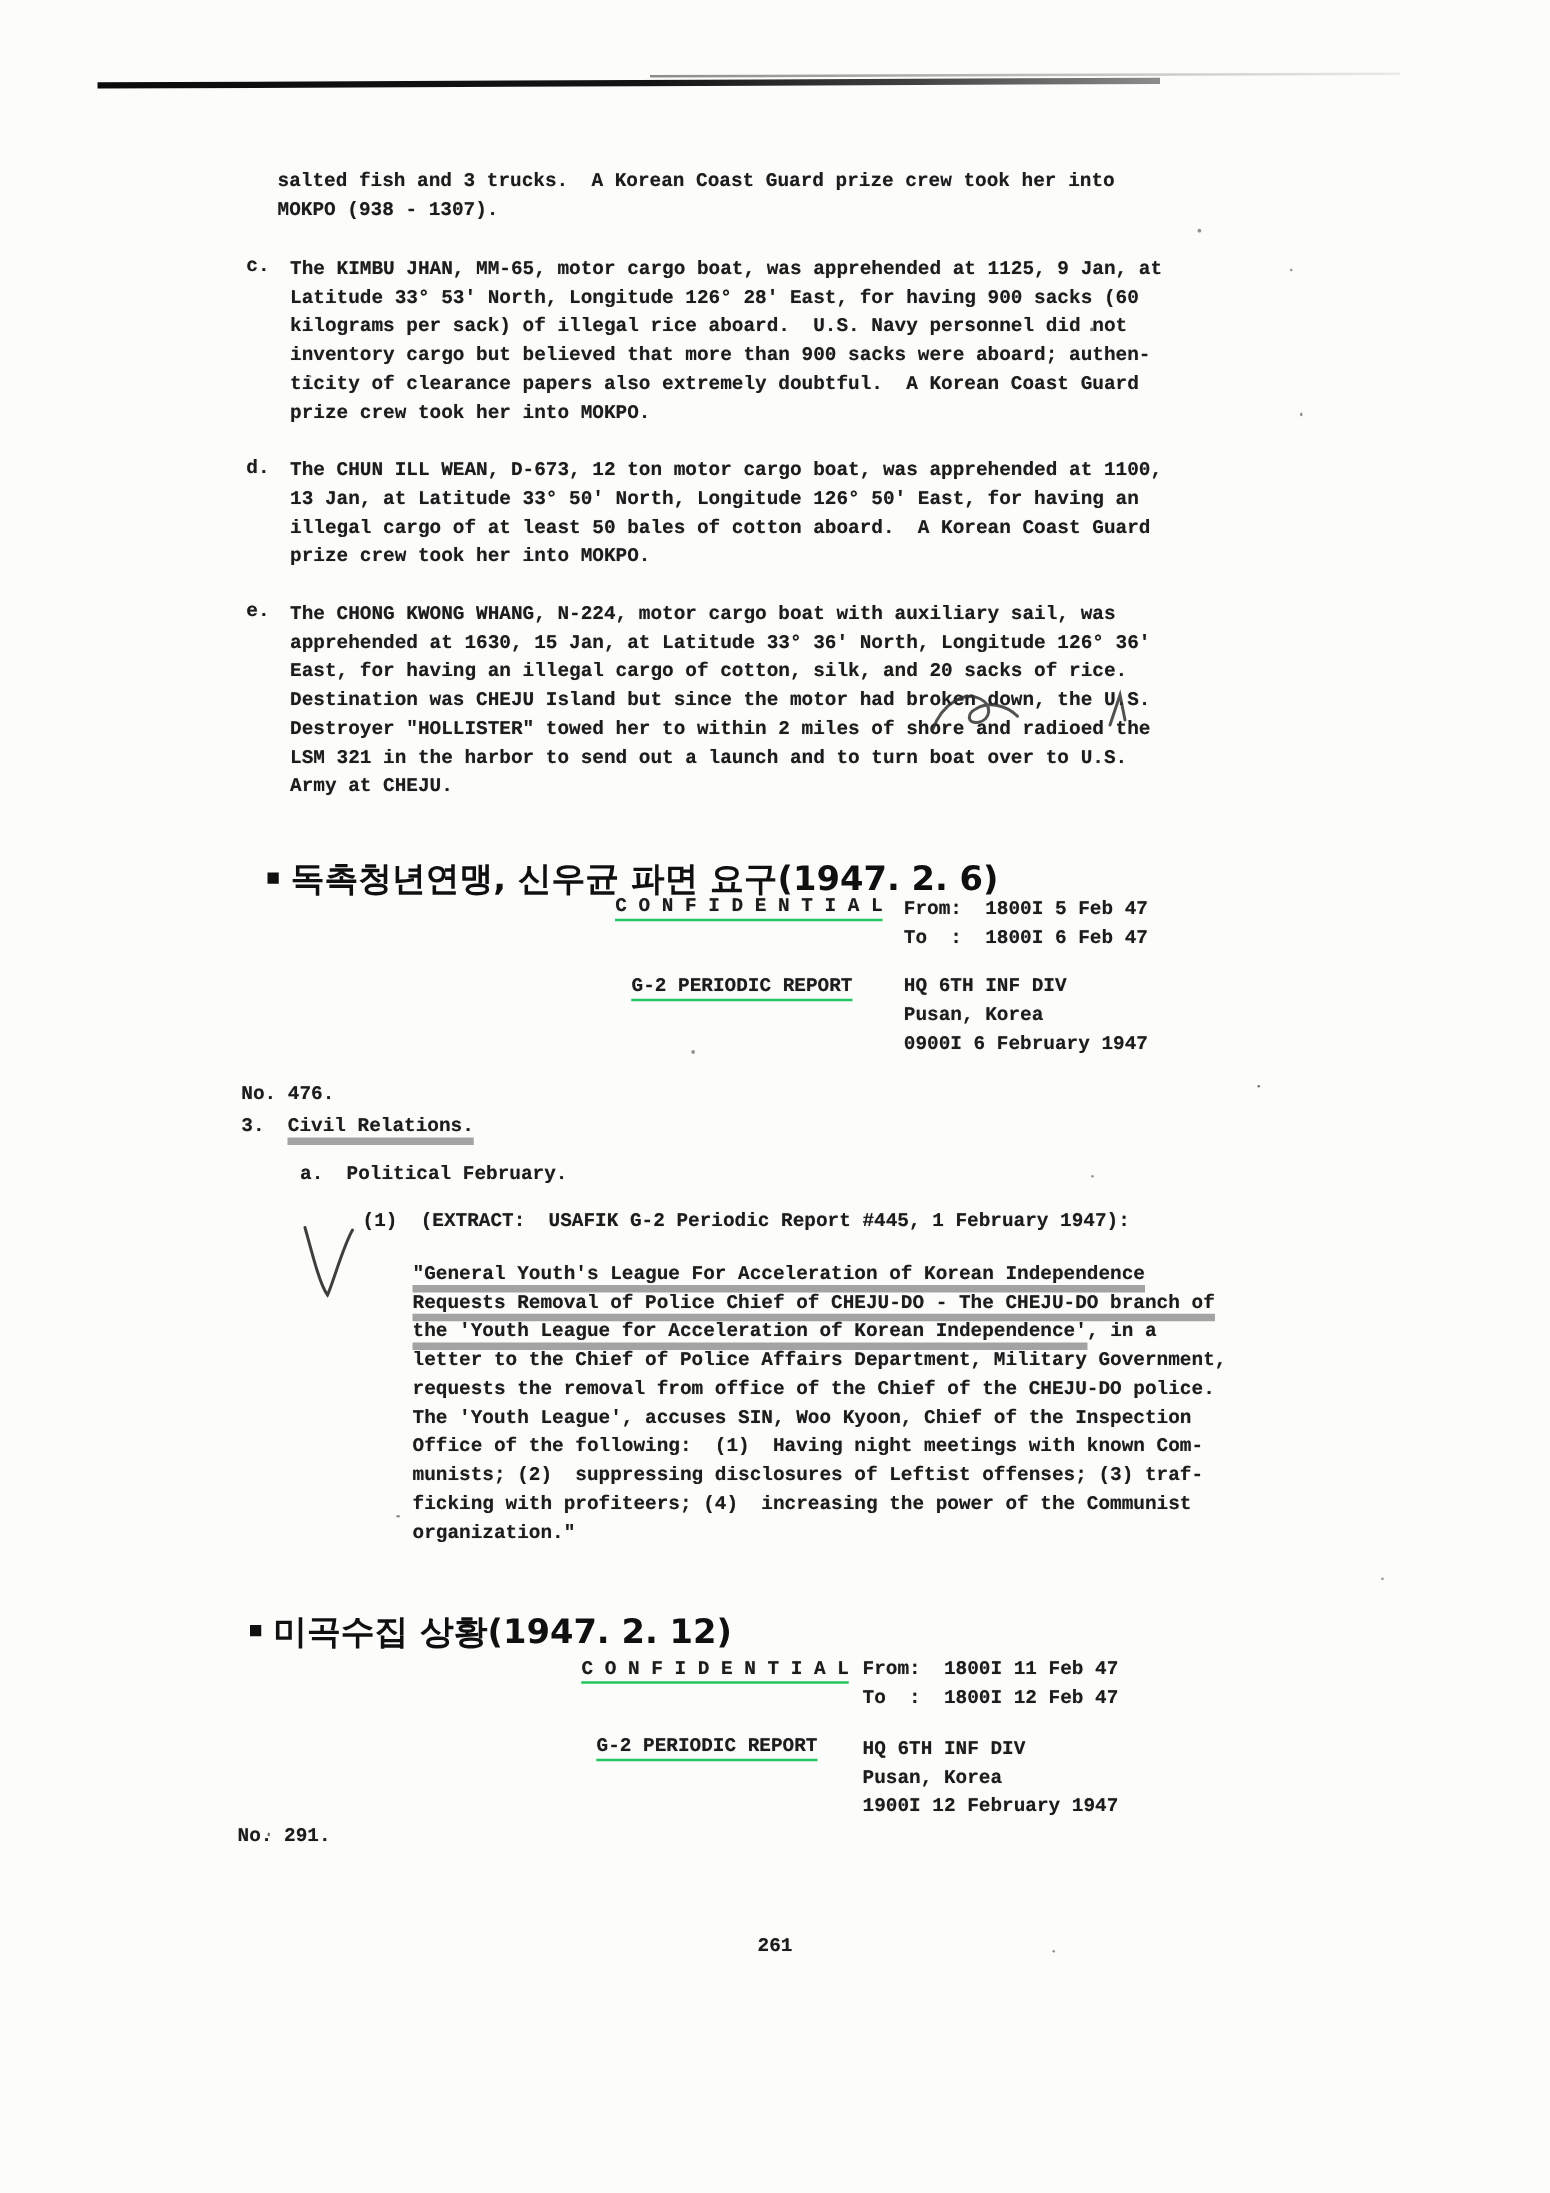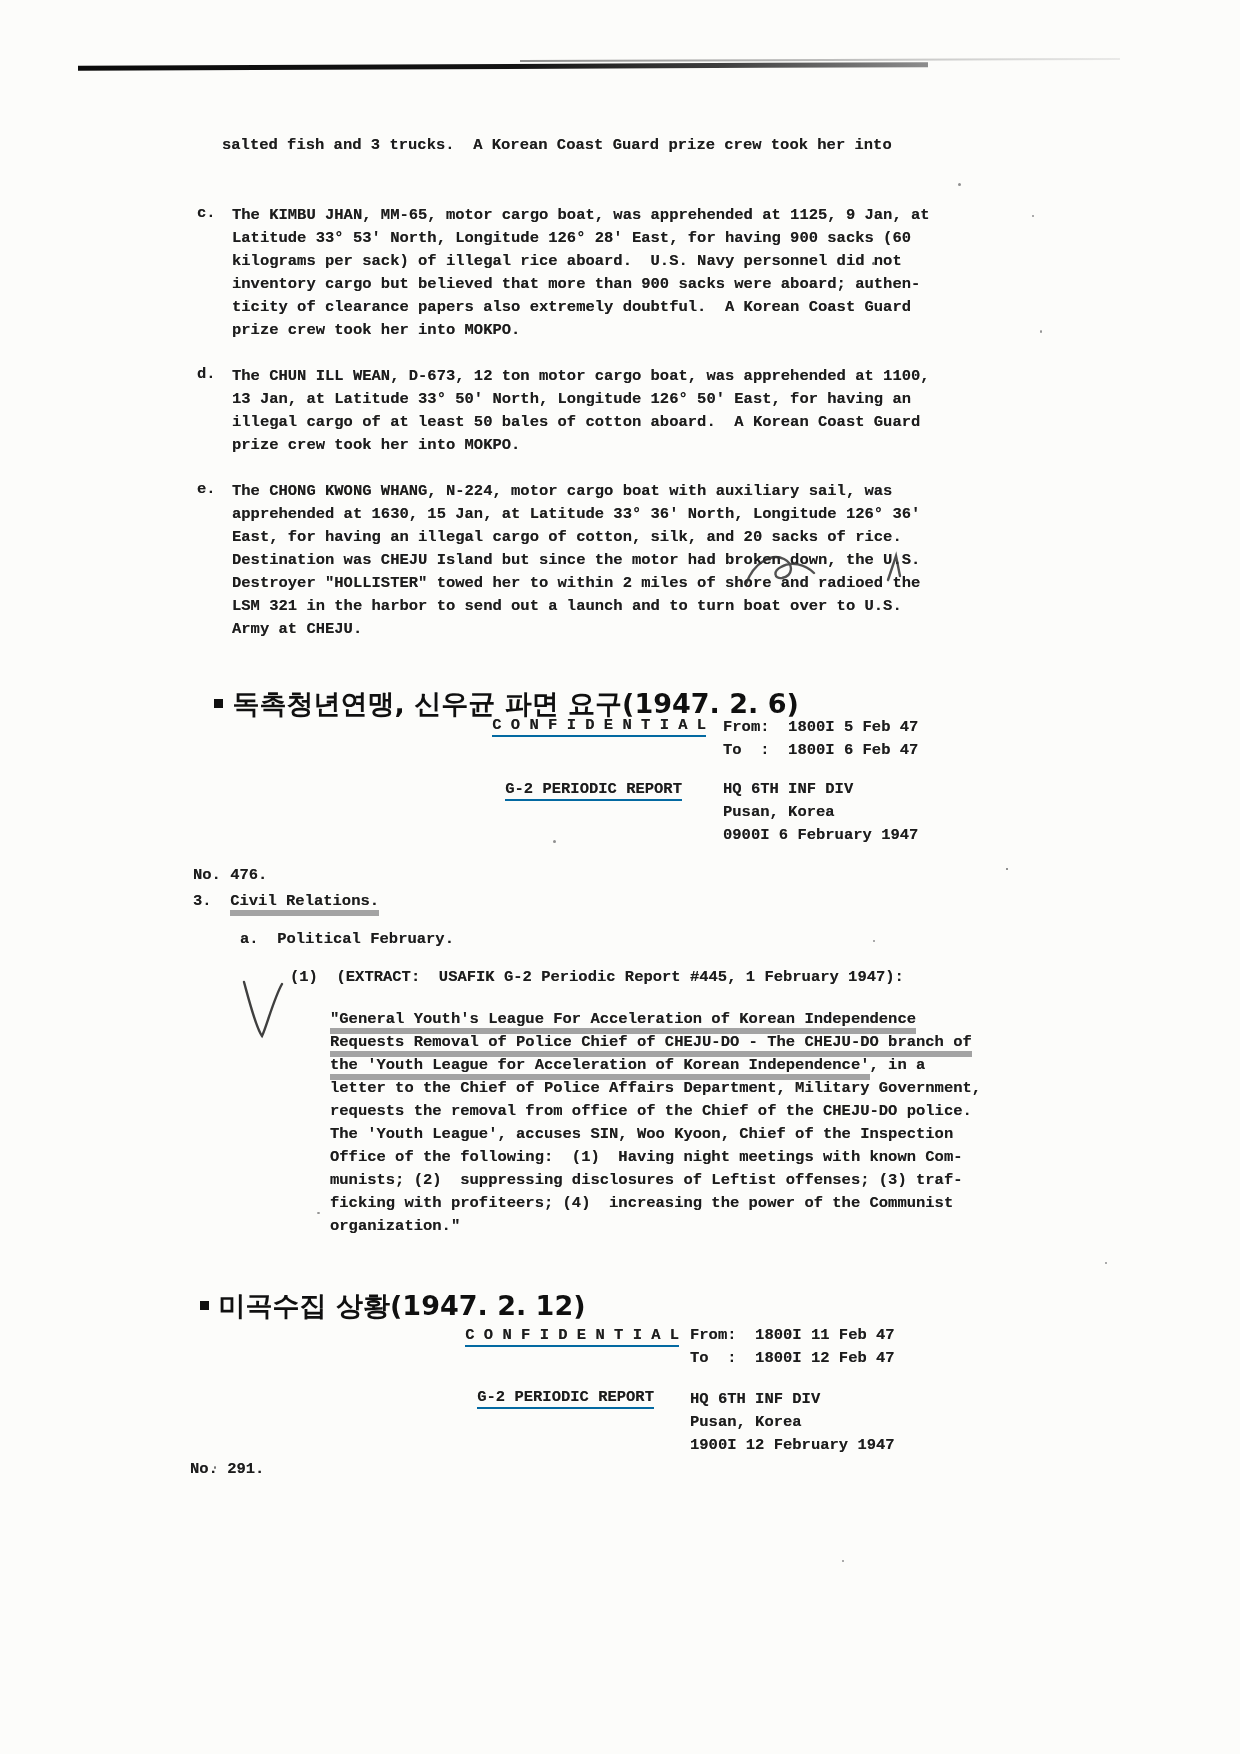--- a/index.html
+++ b/index.html
@@ -46,7 +46,7 @@
   <div class="abs topline"></div>
   <div class="abs topline2"></div>
 
-  <div class="abs typed" style="left:222px;top:134px"><div class="tl"><span>salted fish and 3 trucks.  A Korean Coast Guard prize crew took her into</span></div></div>
+  <div class="abs typed" style="left:222px;top:134px"><div class="tl"><span>salted fish and 3 trucks.  A Korean Coast Guard prize crew took her into</span></div><div class="tl"><span>MOKPO (938 - 1307).</span></div></div>
 
   <div class="abs typed tl" style="left:197px;top:204px">c.</div>
   <div class="abs typed" style="left:232px;top:204px"><div class="tl"><span>The KIMBU JHAN, MM-65, motor cargo boat, was apprehended at 1125, 9 Jan, at</span></div><div class="tl"><span>Latitude 33° 53' North, Longitude 126° 28' East, for having 900 sacks (60</span></div><div class="tl"><span>kilograms per sack) of illegal rice aboard.  U.S. Navy personnel did not</span></div><div class="tl"><span>inventory cargo but believed that more than 900 sacks were aboard; authen-</span></div><div class="tl"><span>ticity of clearance papers also extremely doubtful.  A Korean Coast Guard</span></div><div class="tl"><span>prize crew took her into MOKPO.</span></div></div>

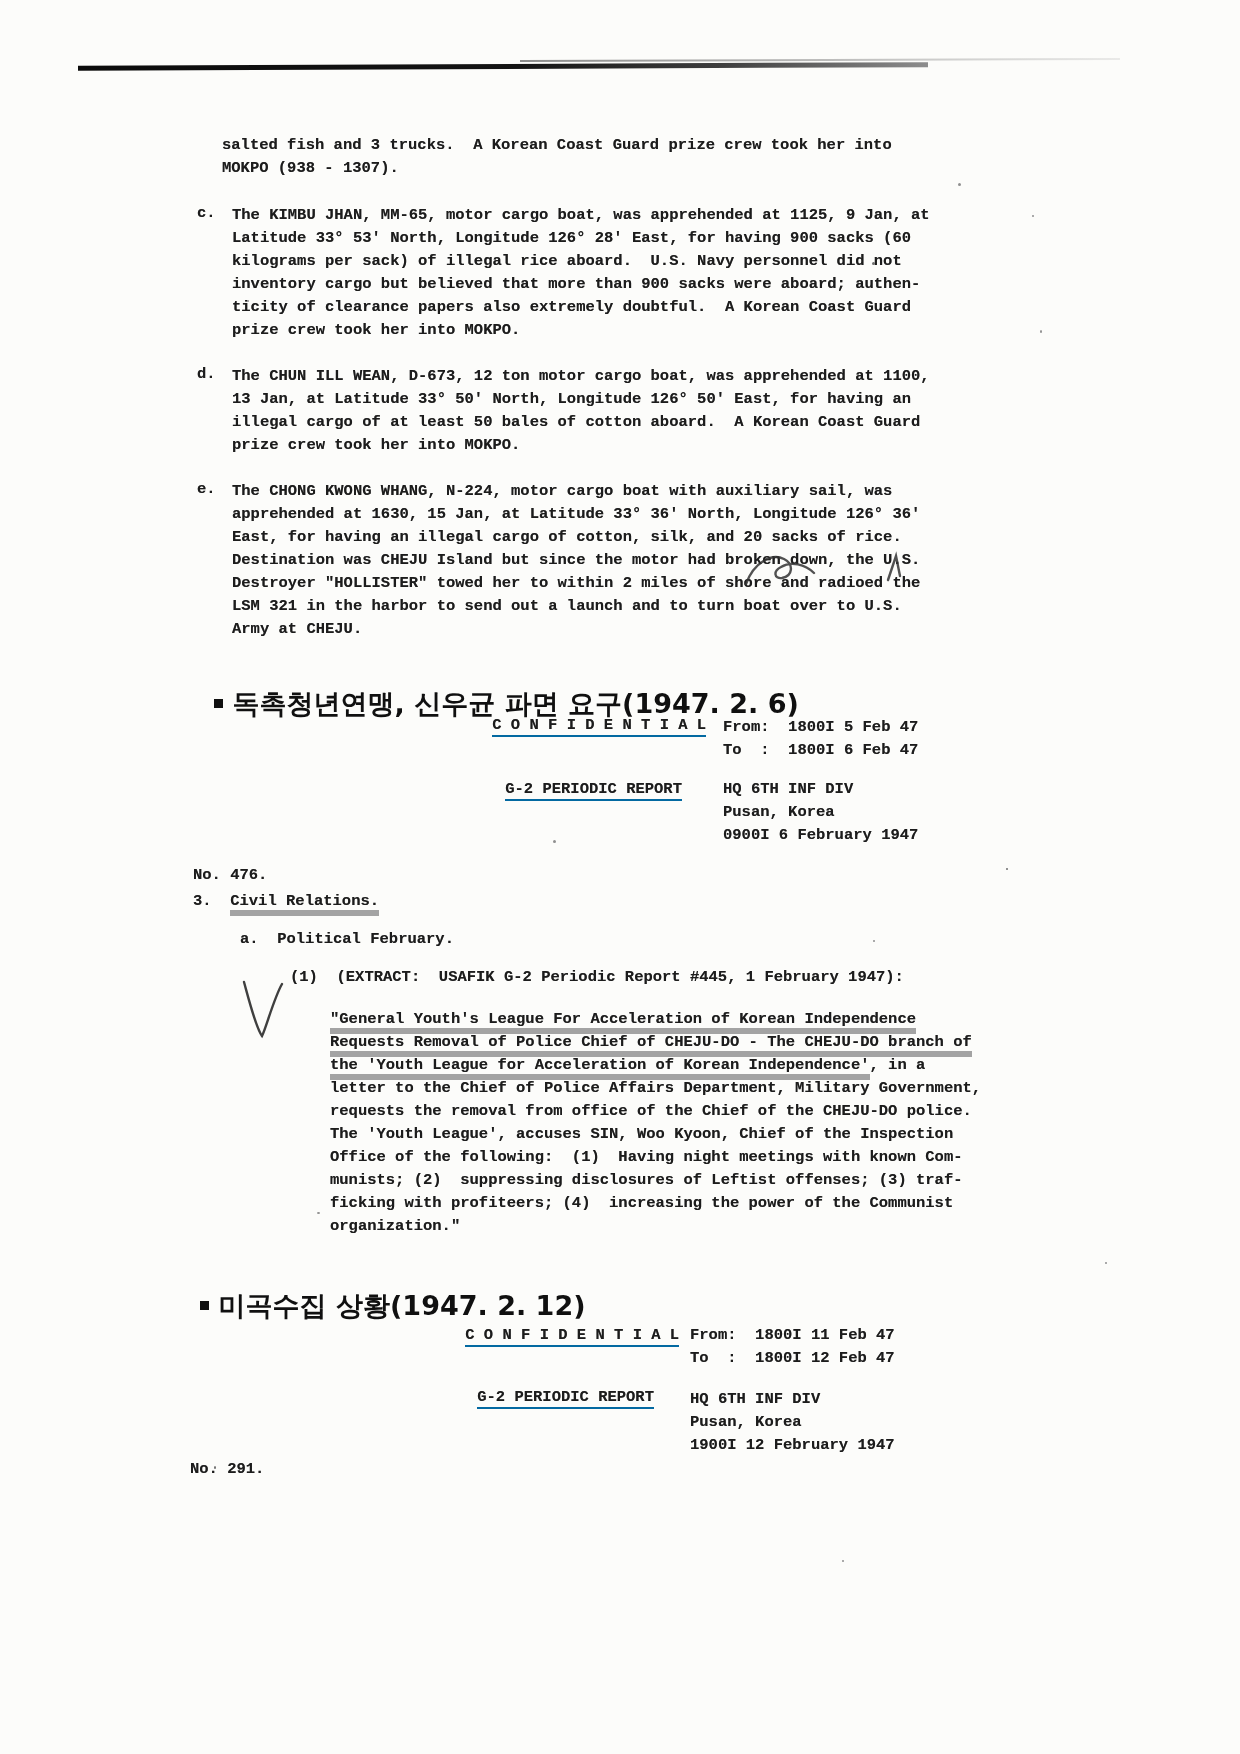--- a/index.html
+++ b/index.html
@@ -19,7 +19,7 @@
   }
   .typed .tl{height:23px;line-height:23px;}
   .u{border-bottom:6px solid #a3a3a3;}
-  .ul2{display:inline-block;border-bottom:2px solid #0369a1;padding-bottom:1px;}
+  .ul2{display:inline-block;border-bottom:2px solid #22c55e;padding-bottom:1px;}
   .kh{
     font:600 27px "DejaVu Sans","Liberation Sans",sans-serif;
     color:#101010;white-space:pre;line-height:36px;

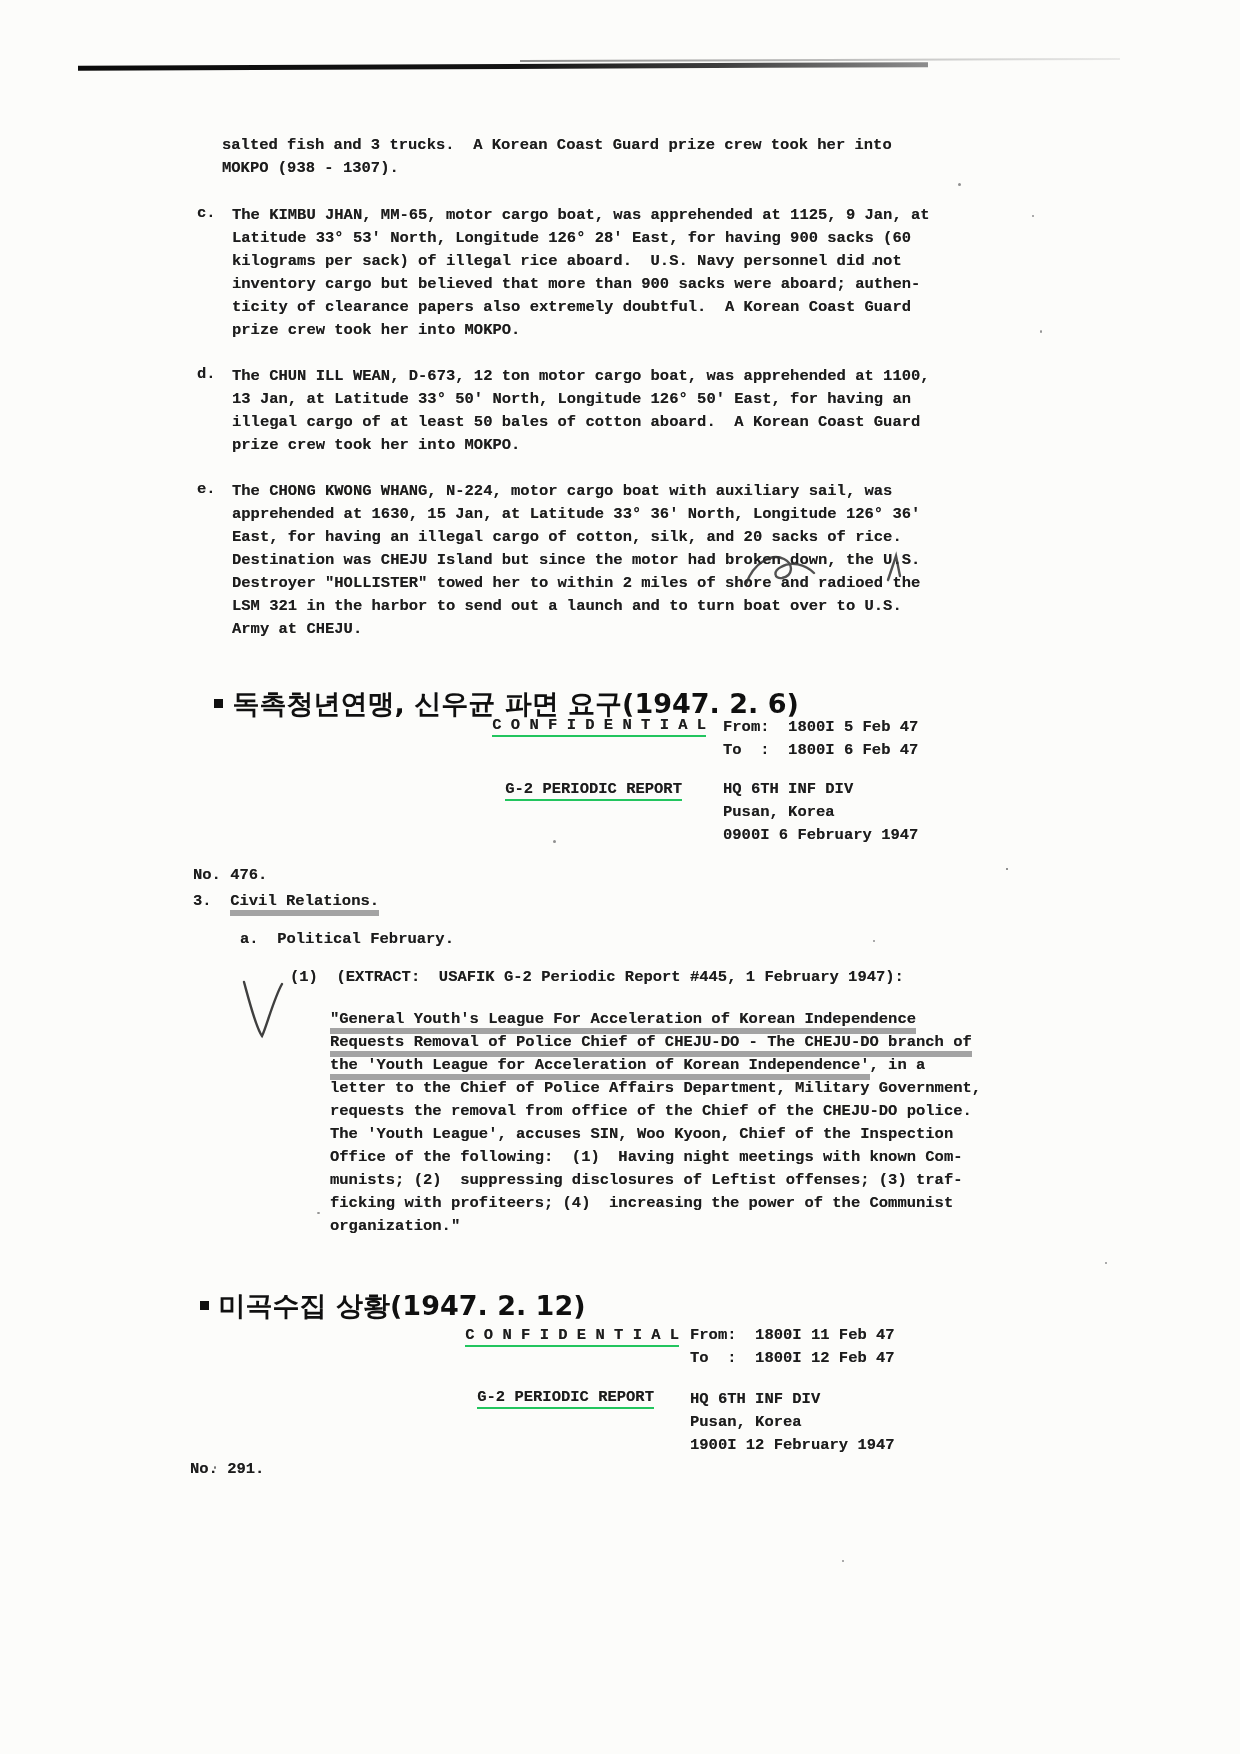--- a/index.html
+++ b/index.html
@@ -110,6 +110,7 @@
 
   <div class="abs typed tl" style="left:190px;top:1460px">No. 291.</div>
 
+  <div class="abs typed tl" style="left:0;right:0;top:1548px;text-align:center">261</div>
 
   <div class="dot" style="left:958px;top:183px;width:3px;height:3px"></div>
   <div class="dot" style="left:1032px;top:215px;width:2px;height:2px"></div>

